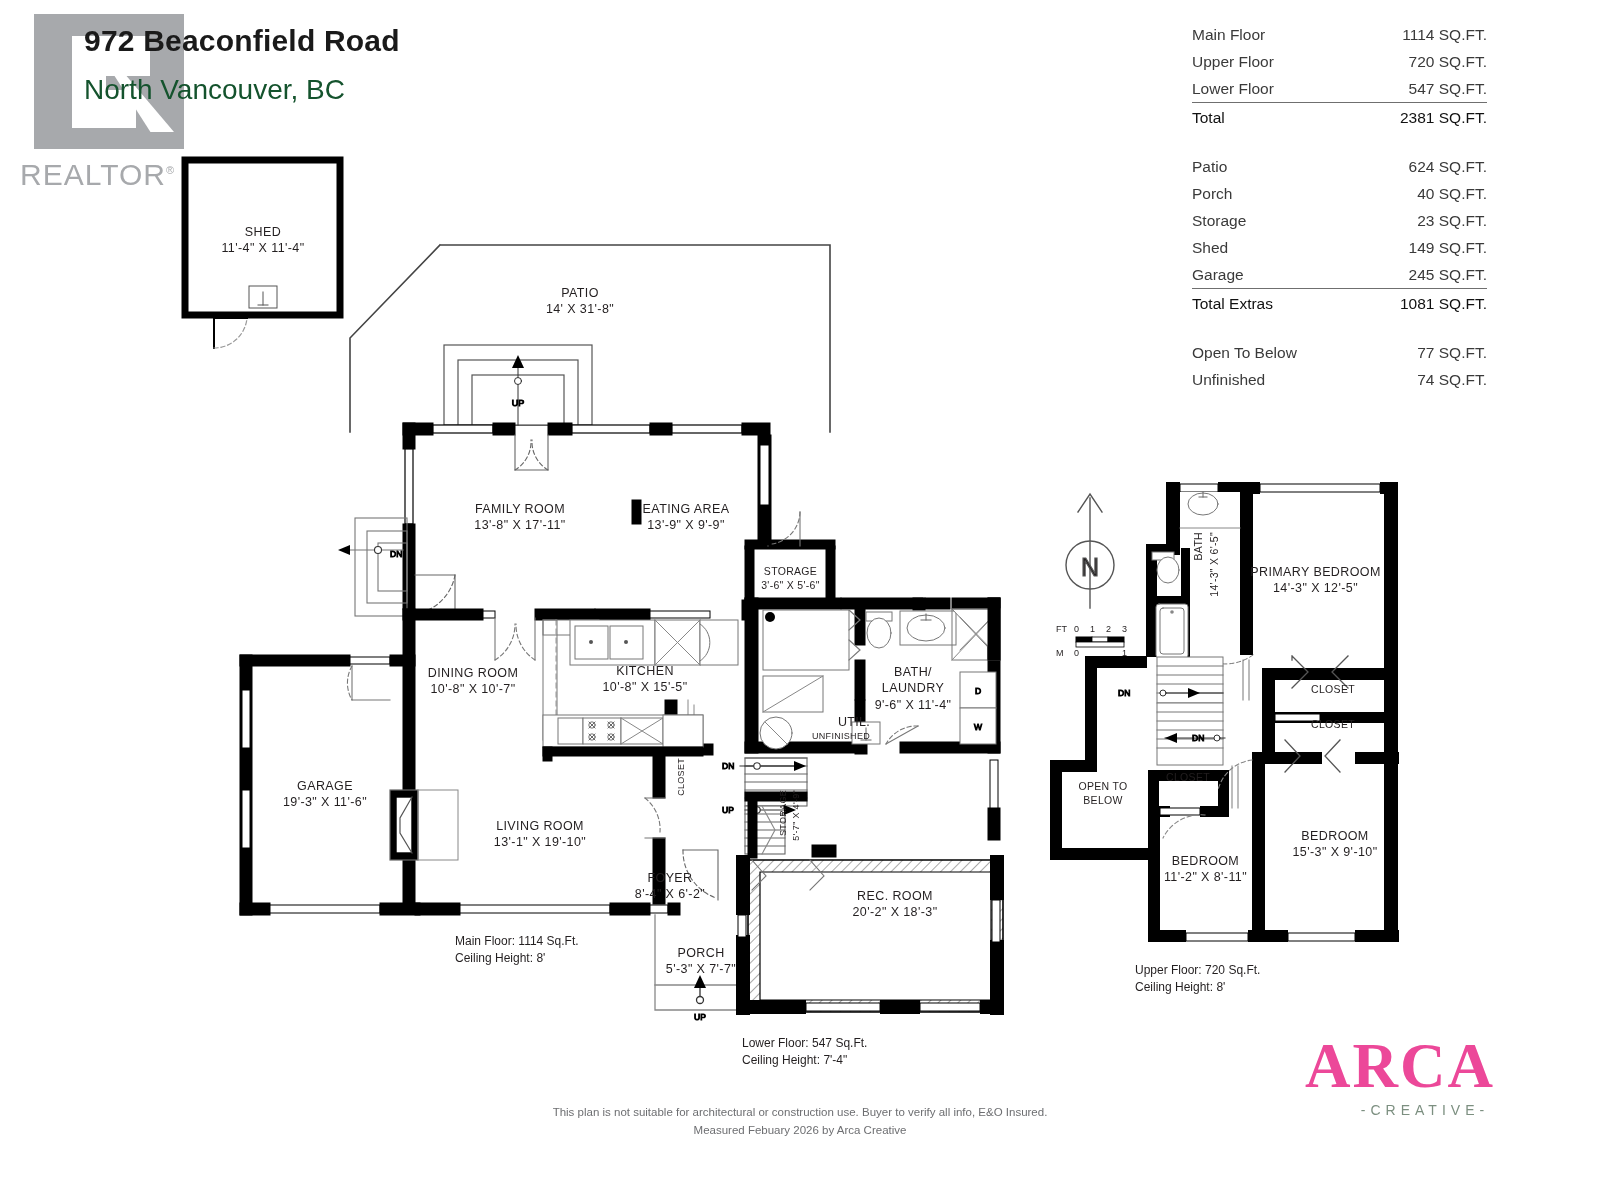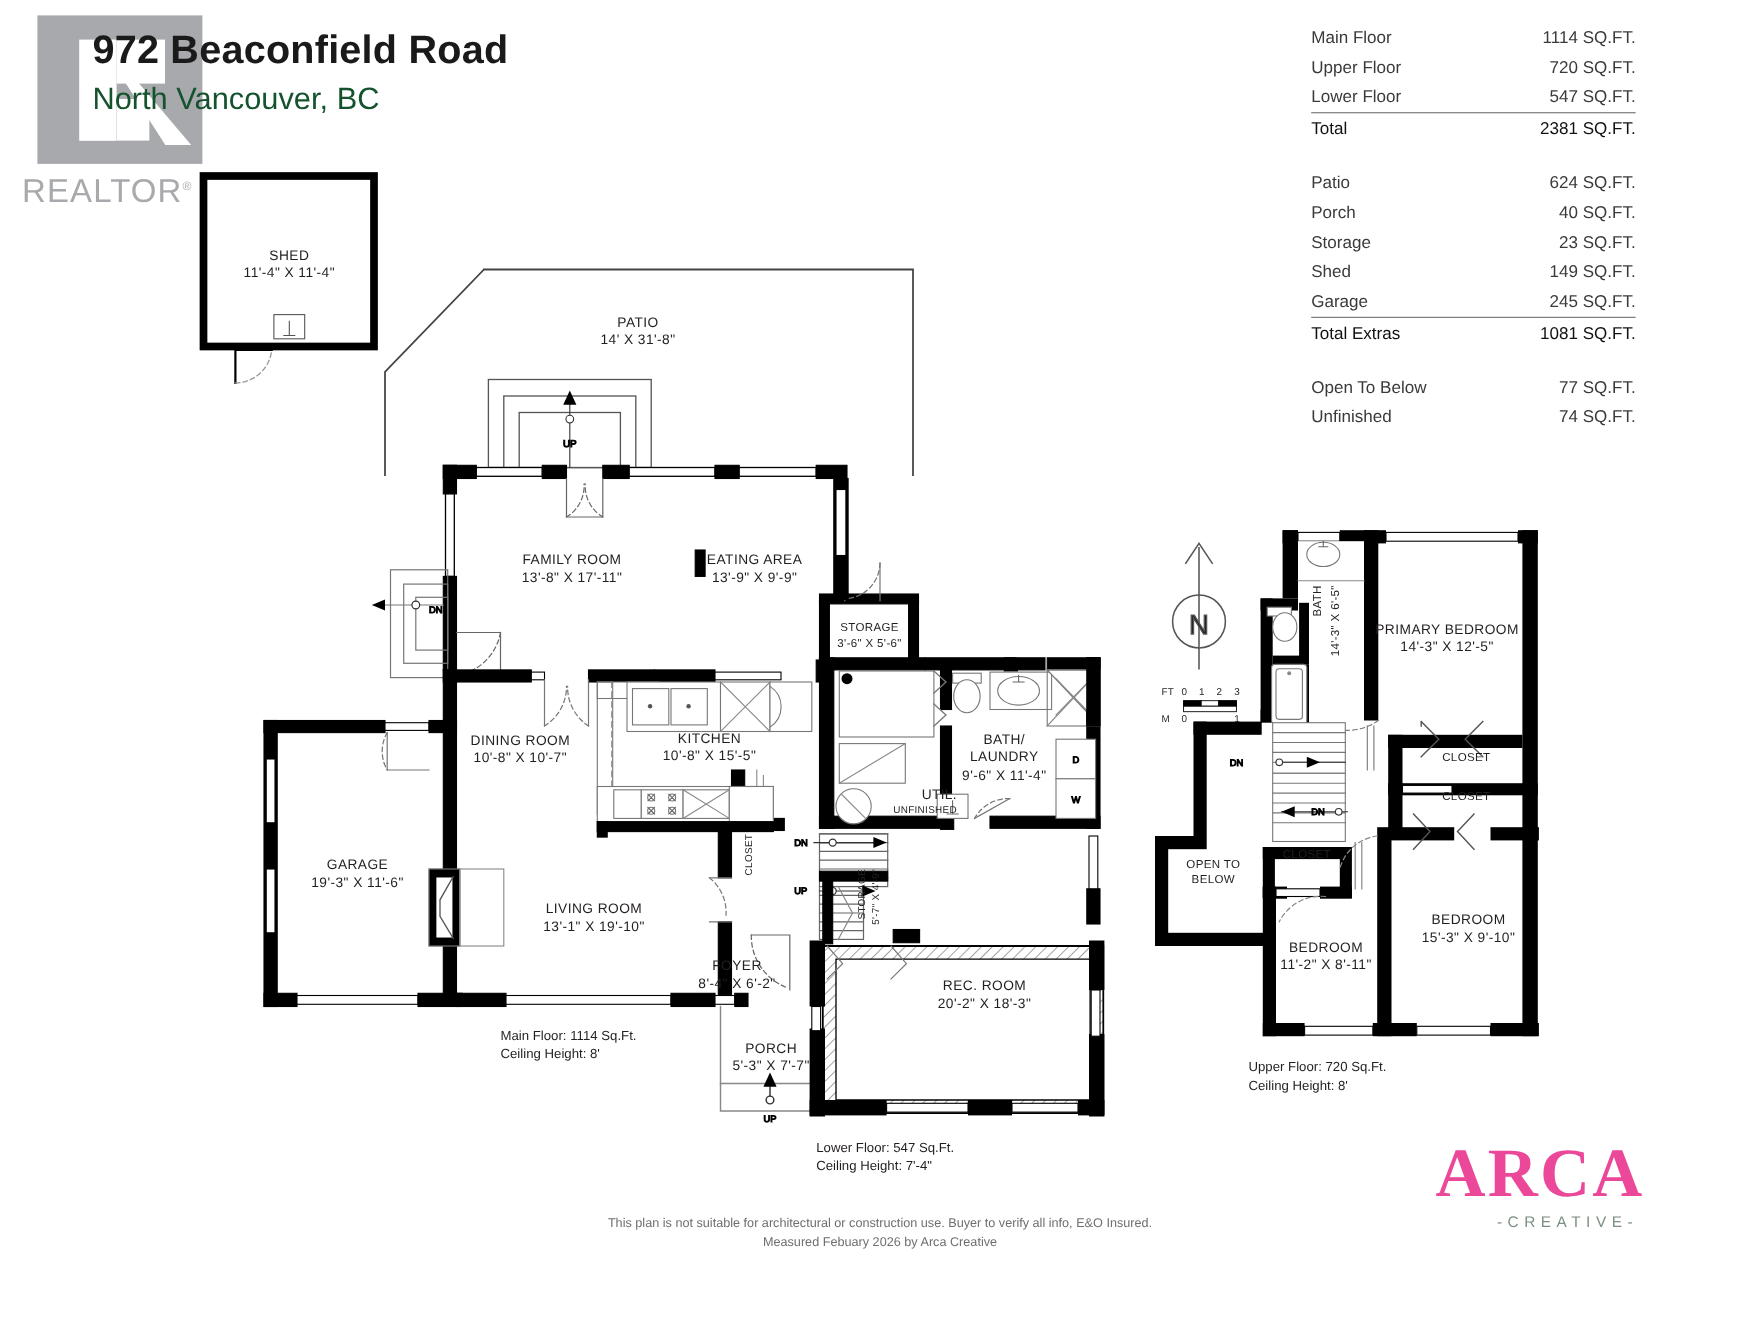--- a/index.html
+++ b/index.html
@@ -24,7 +24,7 @@
      font-family:"Liberation Sans",sans-serif;}
   #realtor-word sup{font-size:11px;vertical-align:super;}
 
-  #addr-line1{left:84px;top:24px;font-size:36px;font-weight:bold;letter-spacing:.2px;color:#1a1a1a;}
+  #addr-line1{left:84px;top:24px;font-size:30px;font-weight:bold;letter-spacing:.2px;color:#1a1a1a;}
   #addr-line2{left:84px;top:74px;font-size:28px;font-weight:normal;color:#14532d;}
 
   

